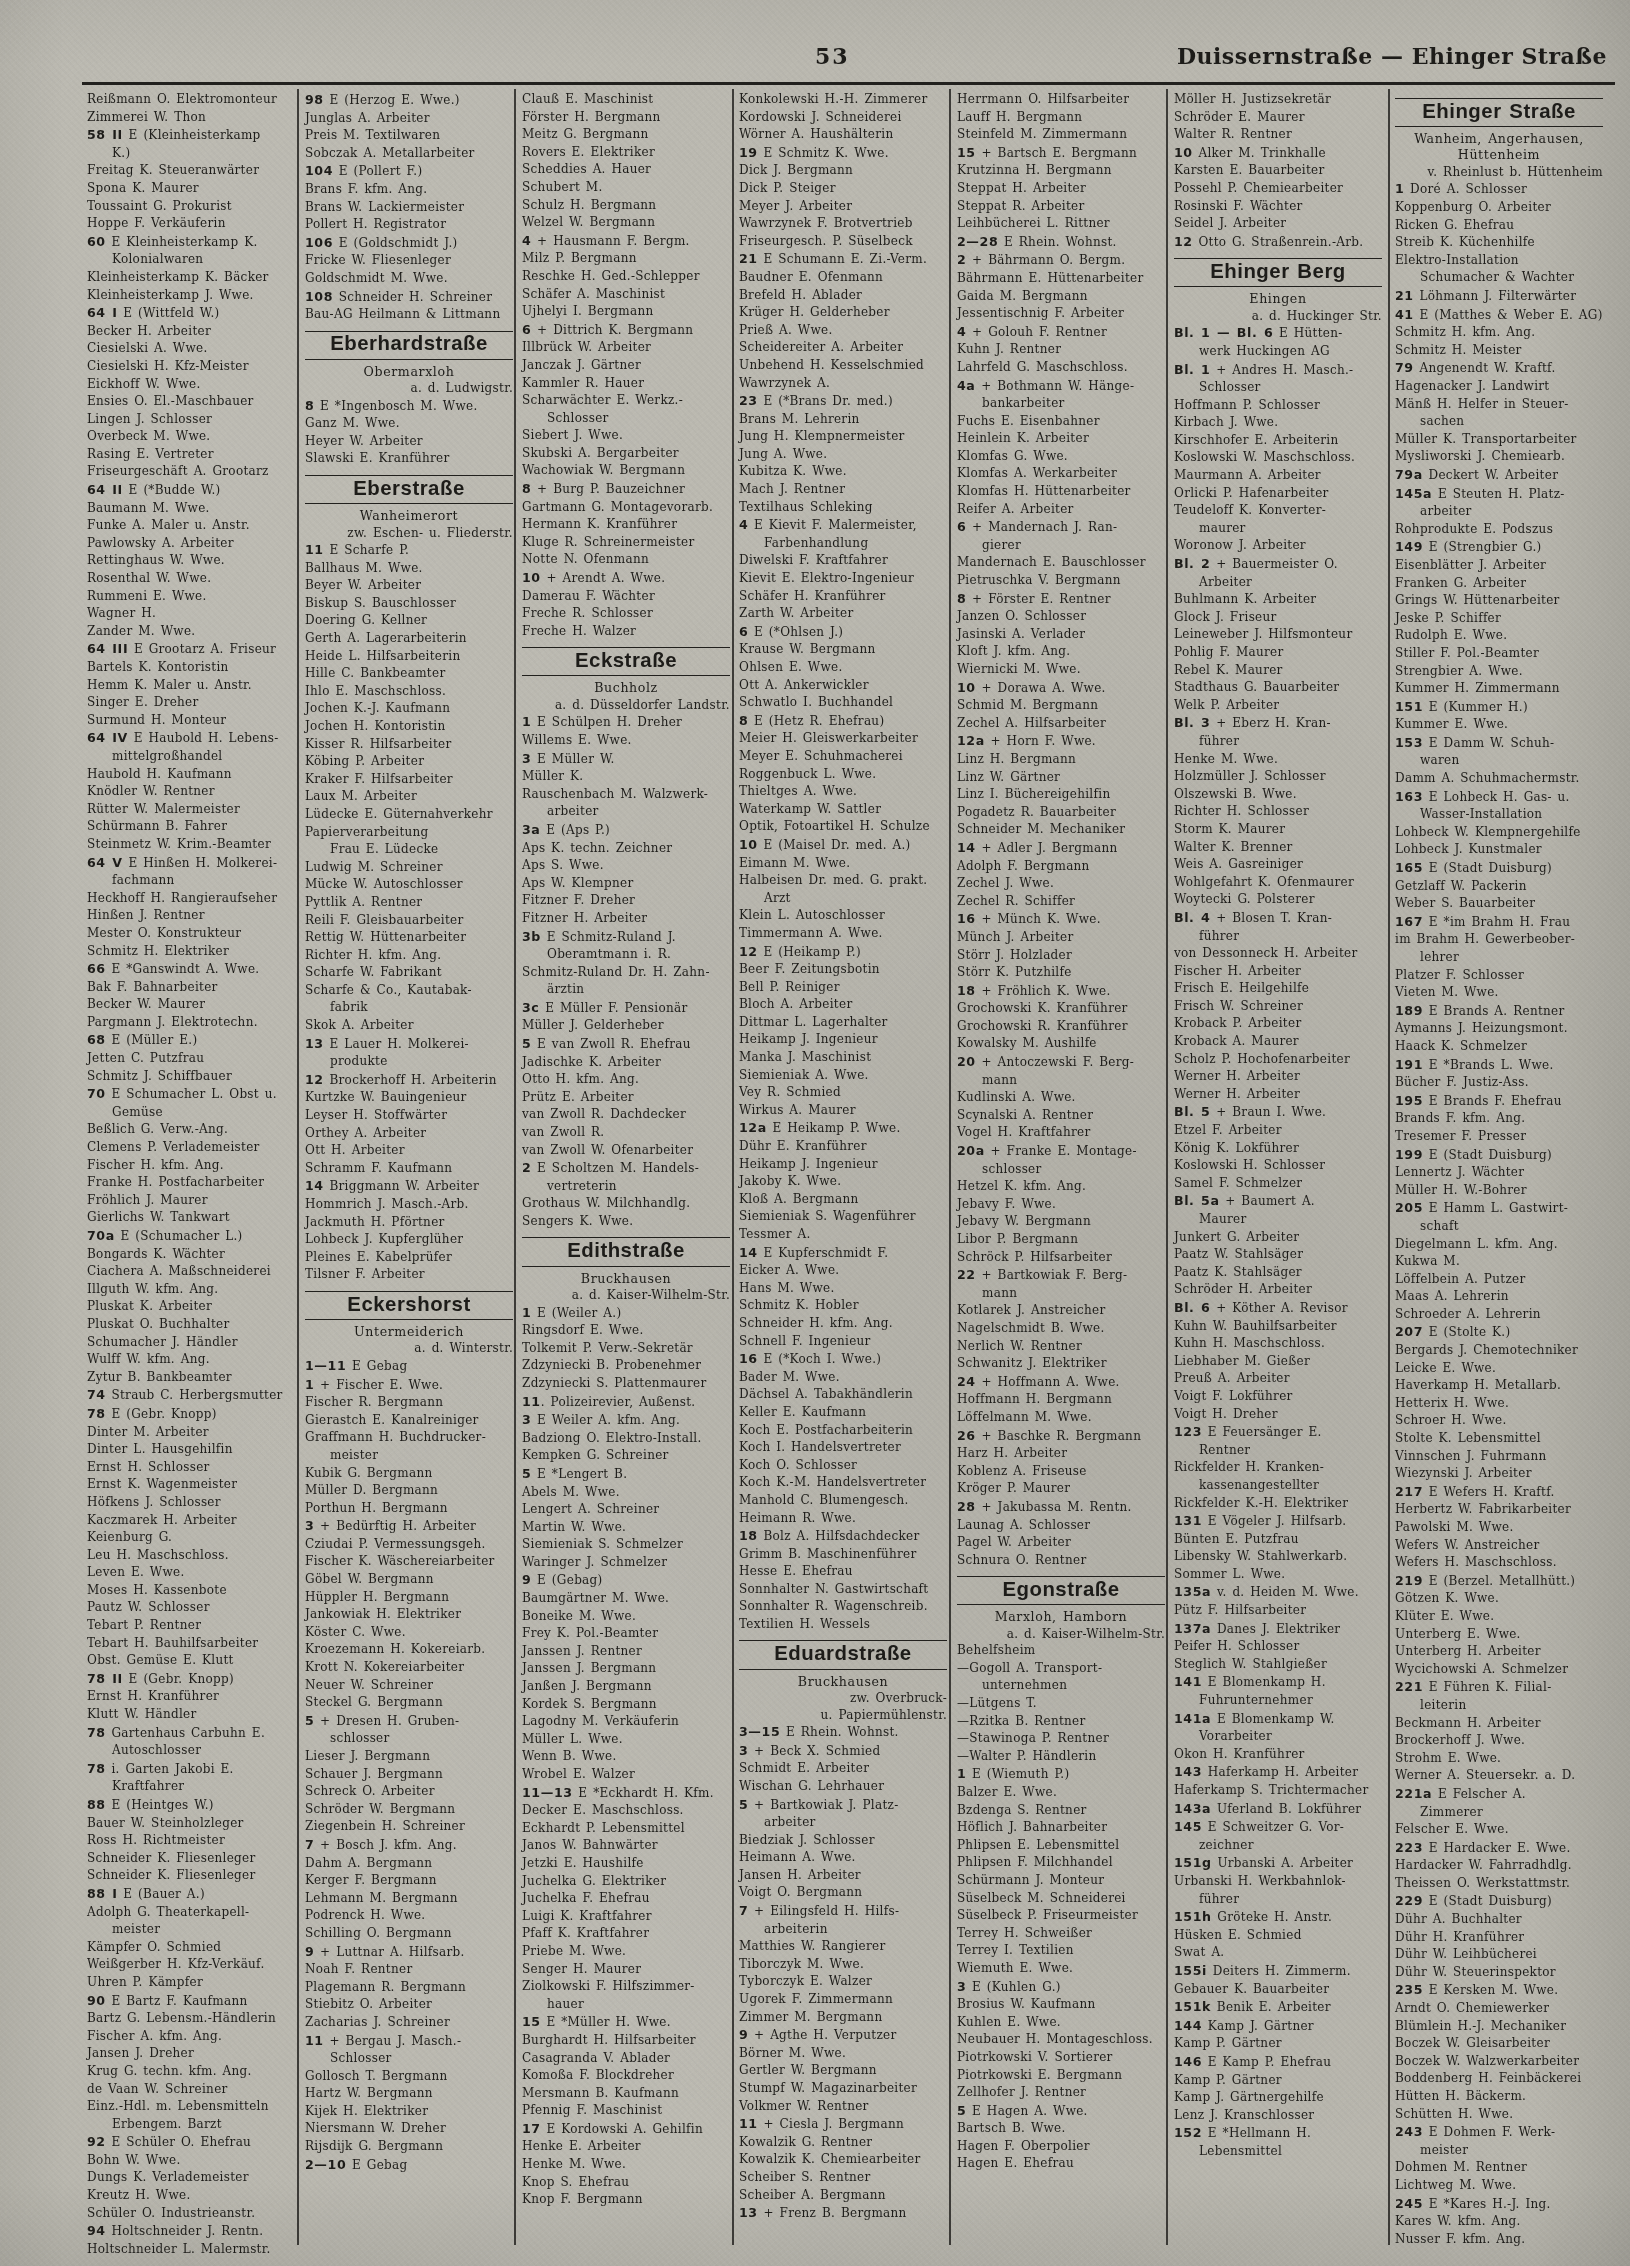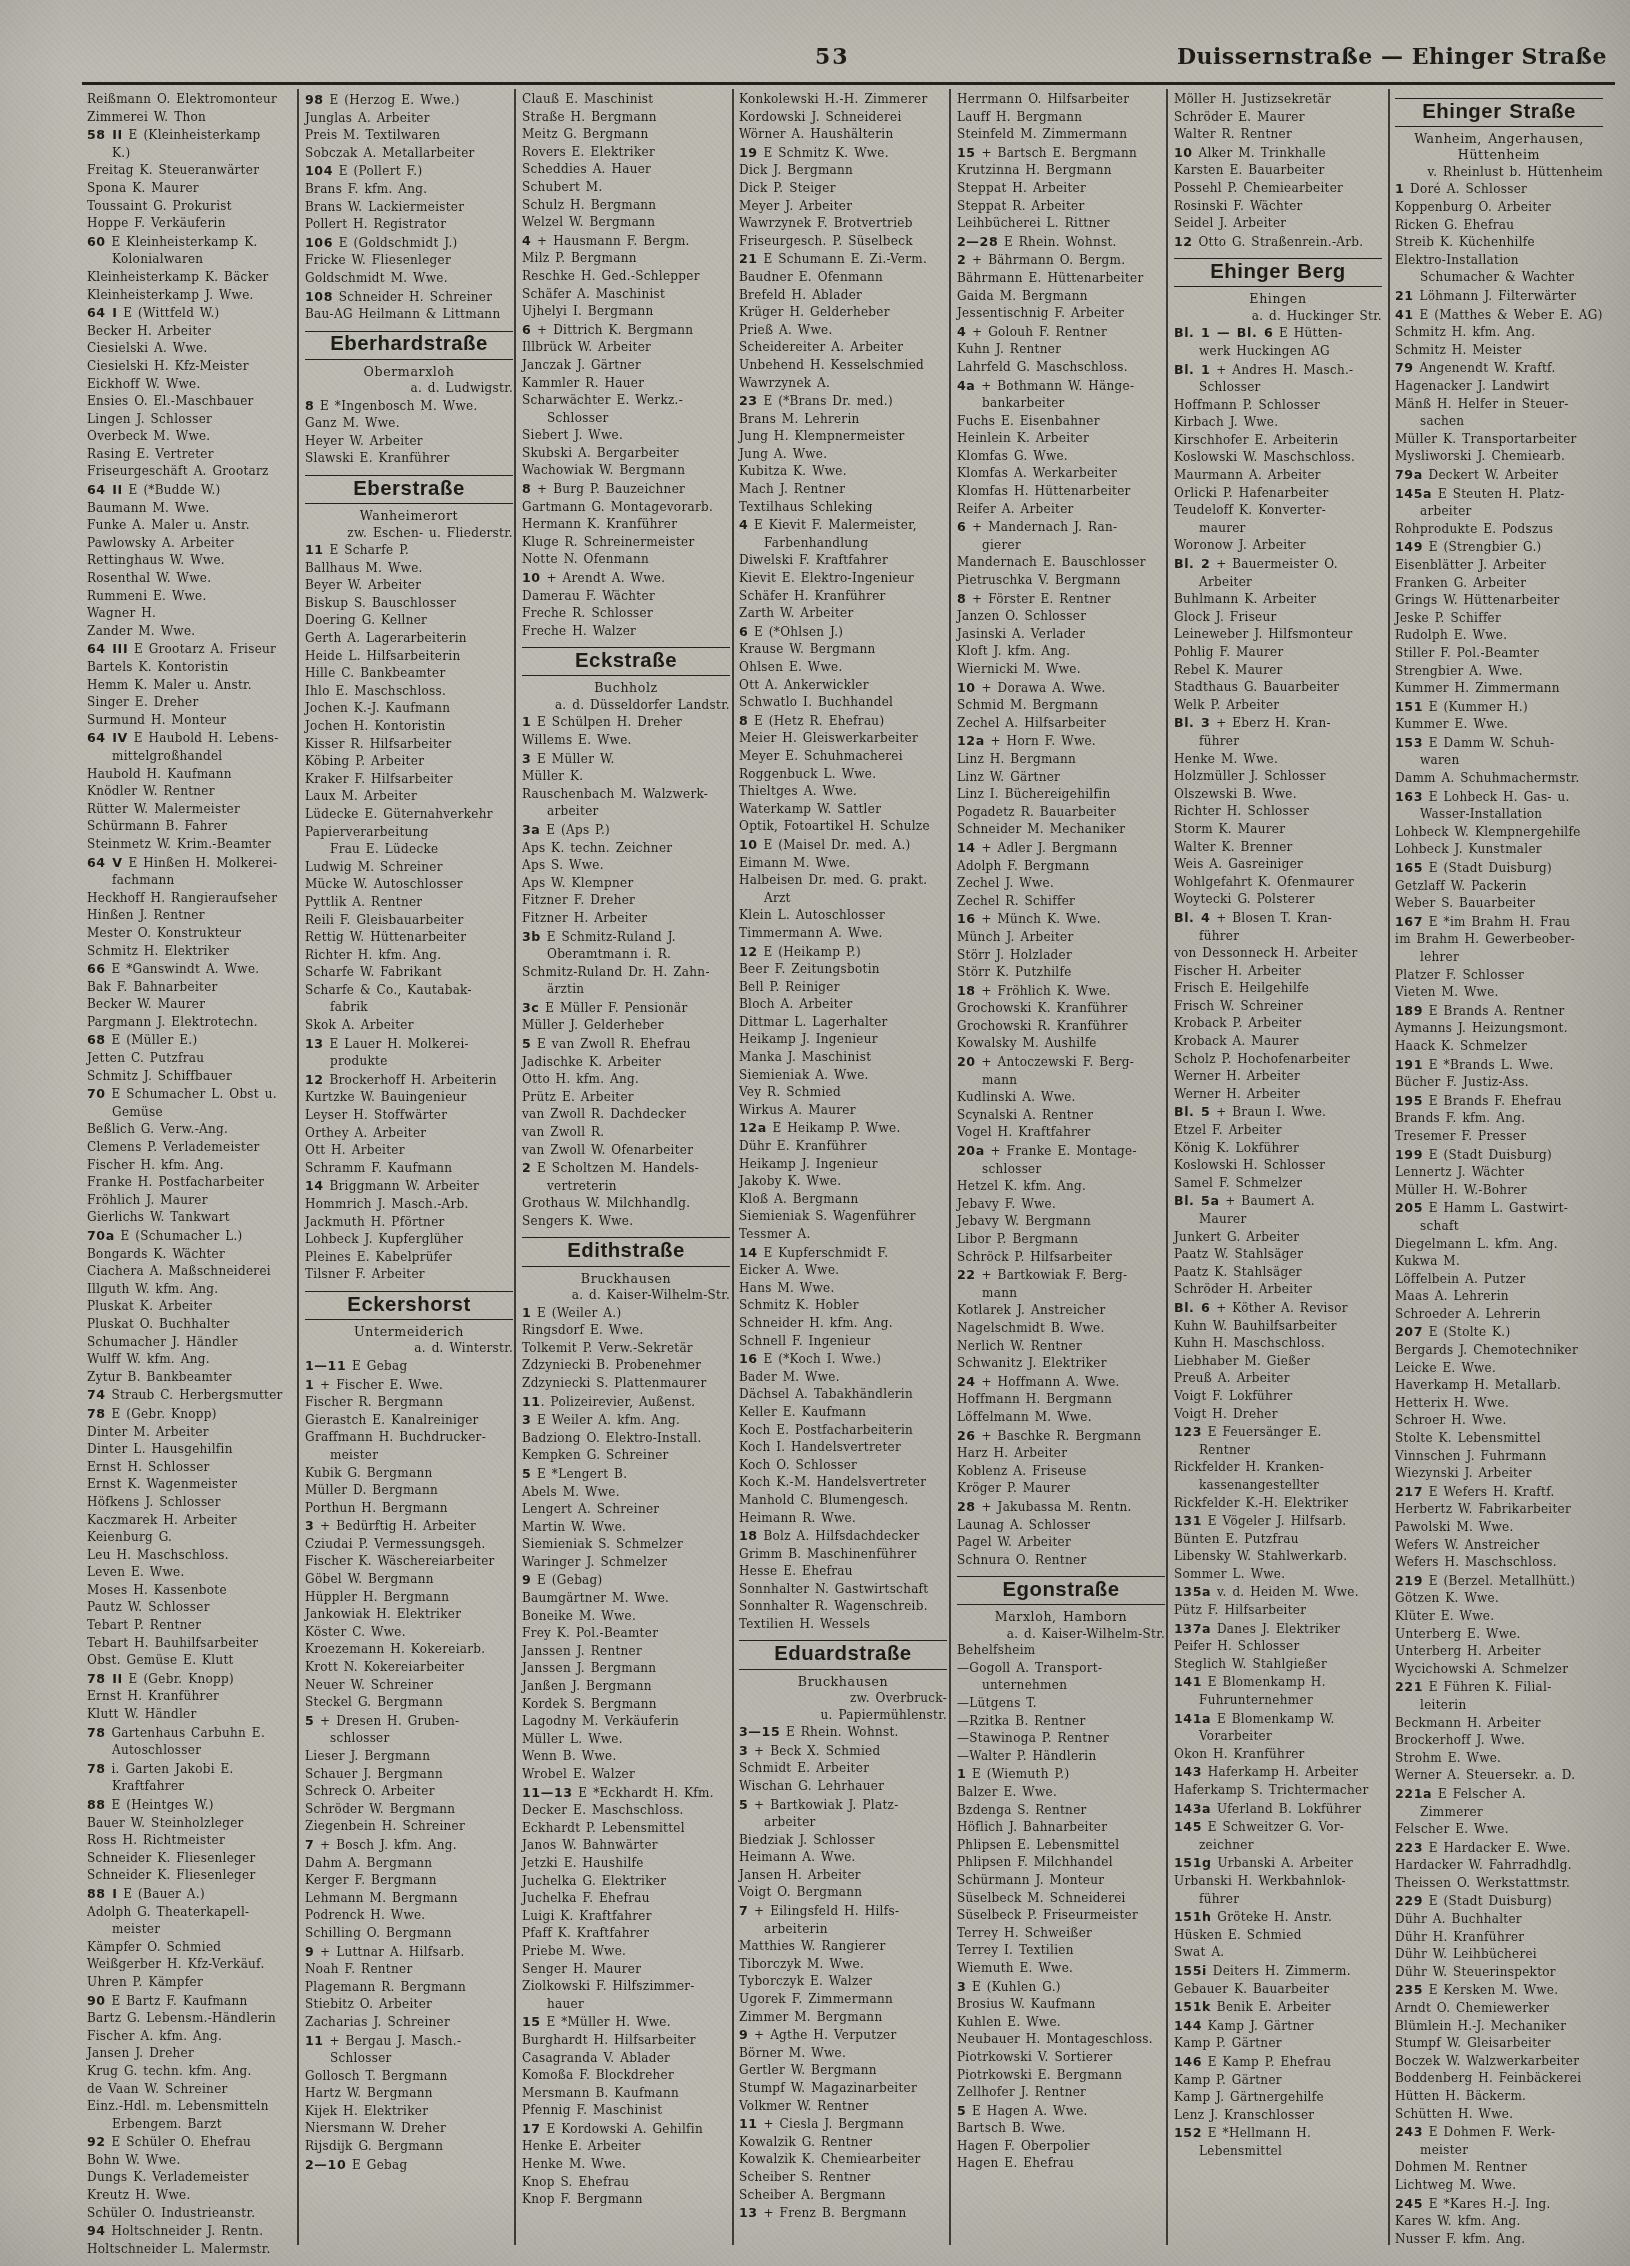--- a/index.html
+++ b/index.html
@@ -289,7 +289,7 @@
     </div>
   <div class="col" id="c3">
       <div class="entry">Clauß E. Maschinist</div>
-      <div class="entry">Straße H. Bergmann</div>
+      <div class="entry">Förster H. Bergmann</div>
       <div class="entry">Meitz G. Bergmann</div>
       <div class="entry">Rovers E. Elektriker</div>
       <div class="entry">Scheddies A. Hauer</div>

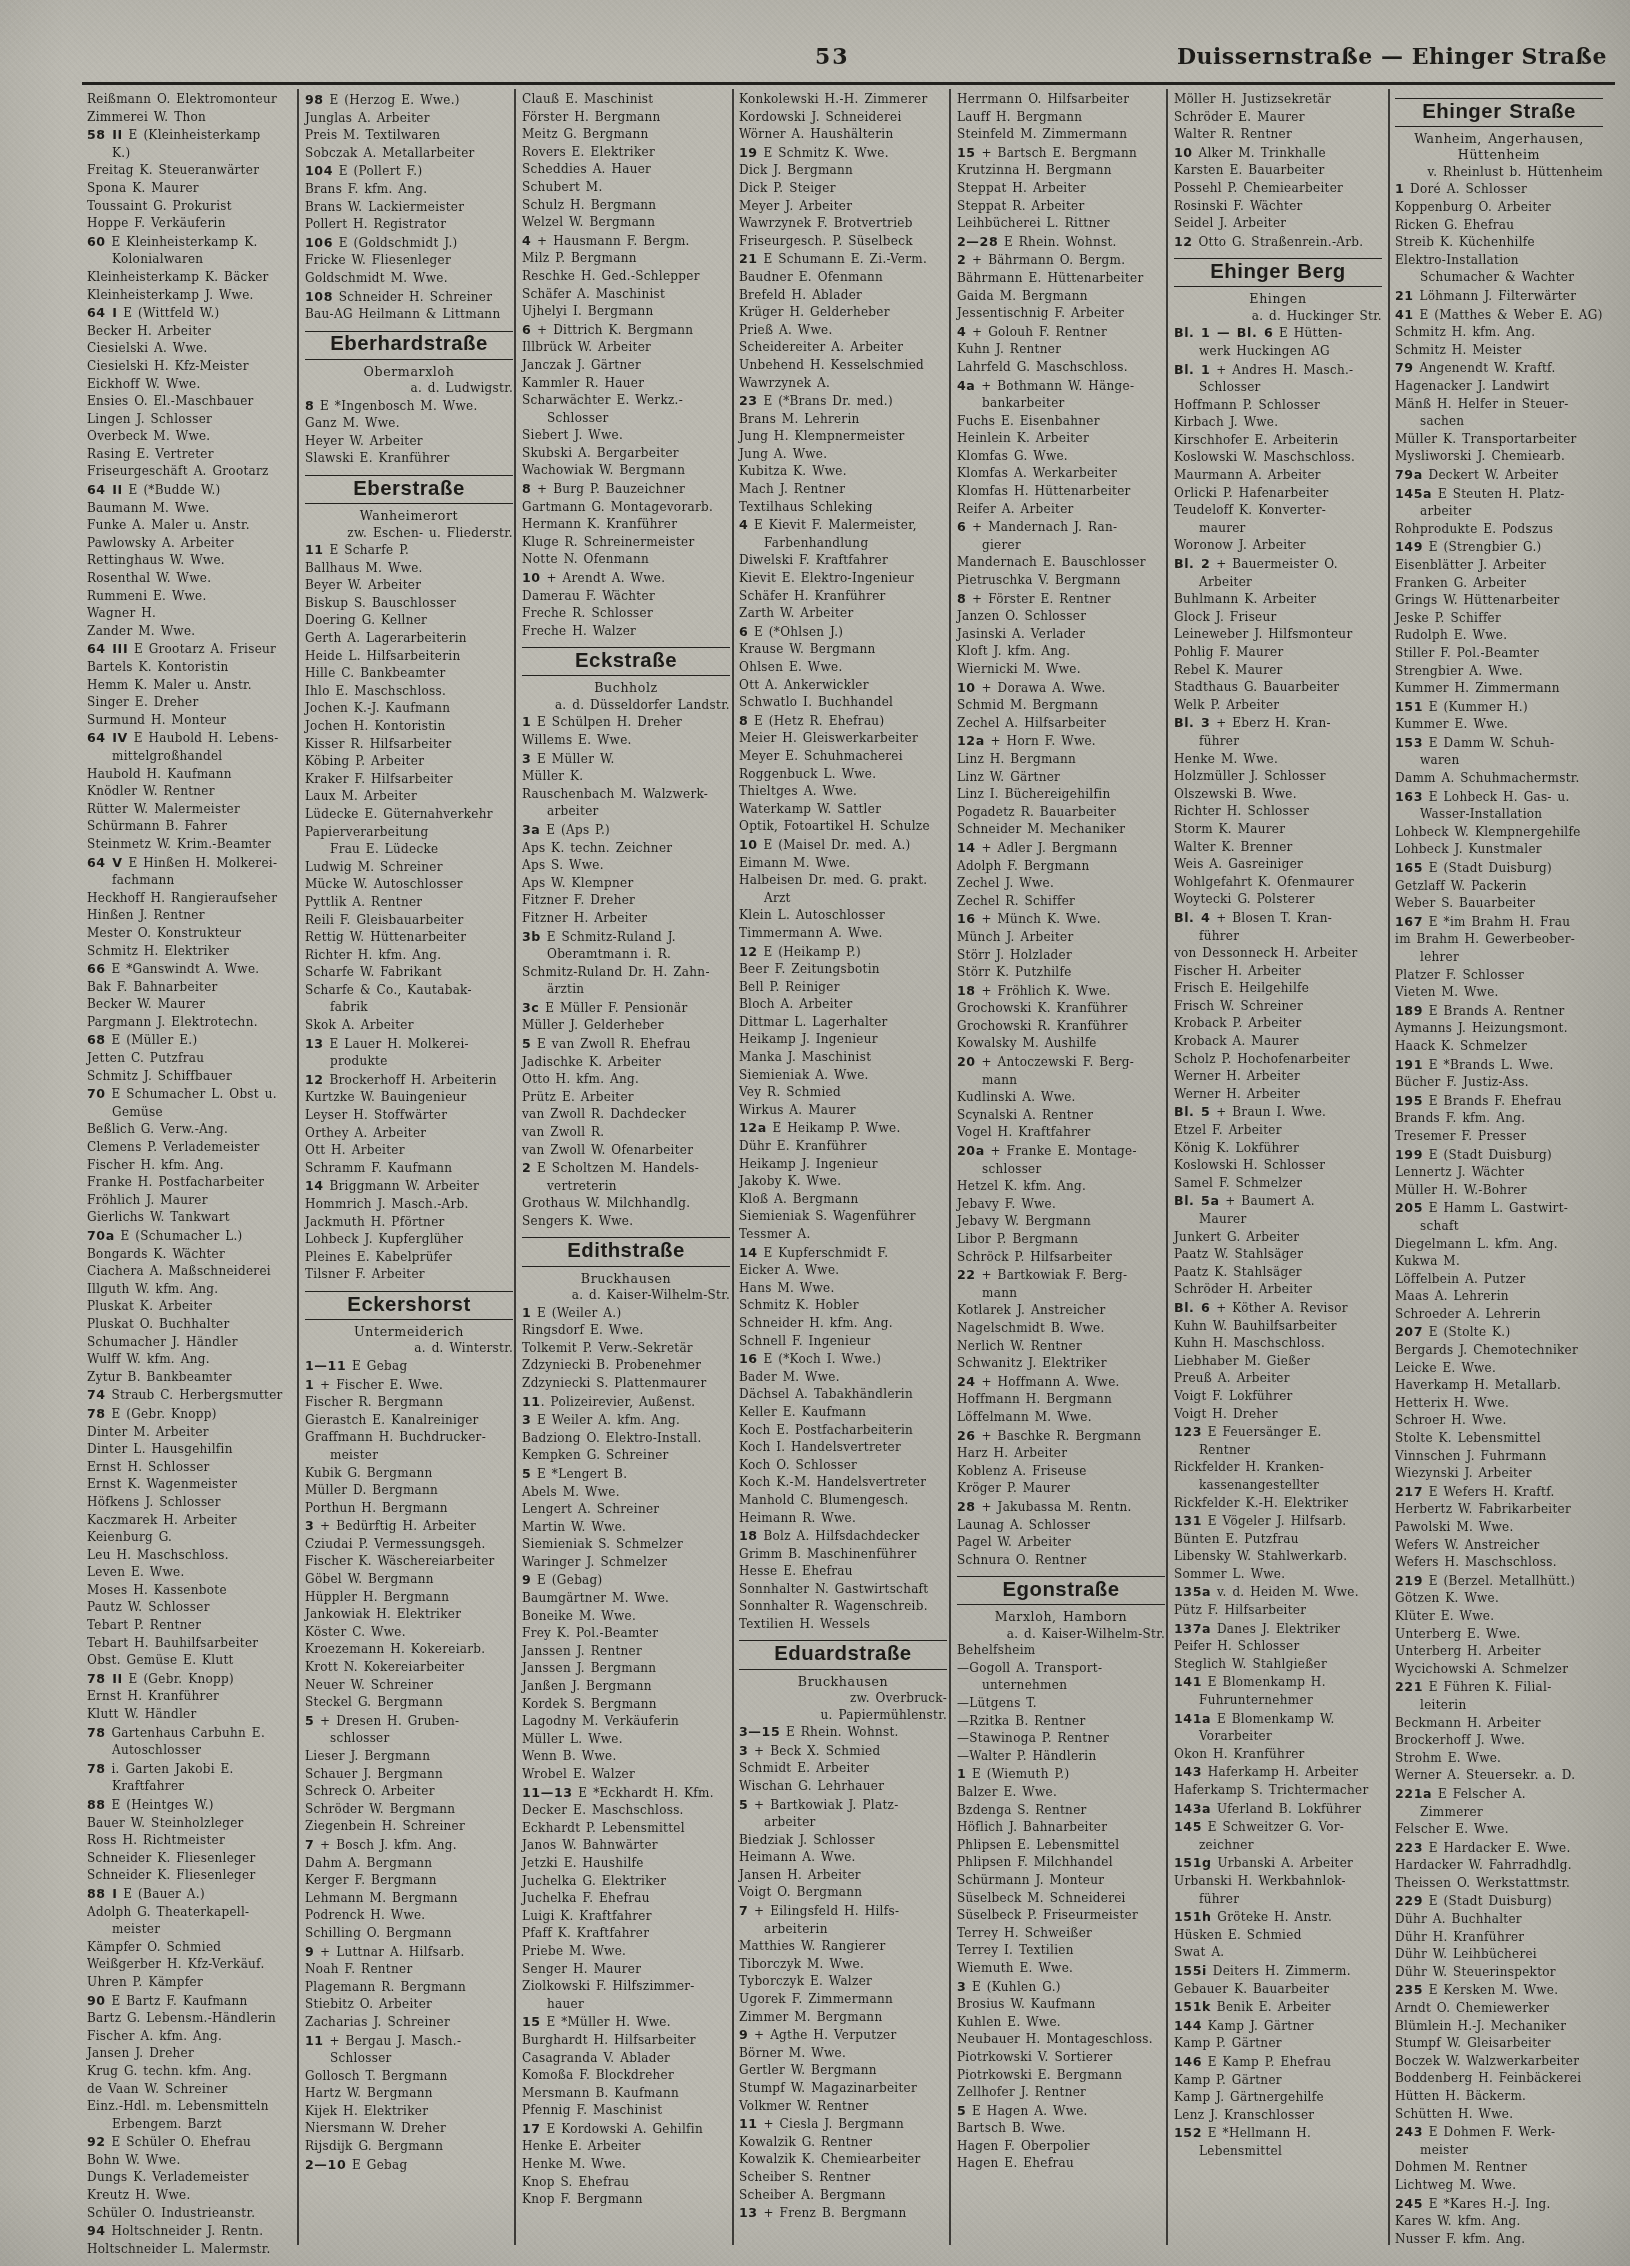--- a/index.html
+++ b/index.html
@@ -871,7 +871,7 @@
       <div class="entry"><b class="hn">235</b> E Kersken M. Wwe.</div>
       <div class="entry">Arndt O. Chemiewerker</div>
       <div class="entry">Blümlein H.-J. Mechaniker</div>
-      <div class="entry">Stumpf W. Gleisarbeiter</div>
+      <div class="entry">Boczek W. Gleisarbeiter</div>
       <div class="entry">Boczek W. Walzwerkarbeiter</div>
       <div class="entry">Boddenberg H. Feinbäckerei</div>
       <div class="entry">Hütten H. Bäckerm.</div>

